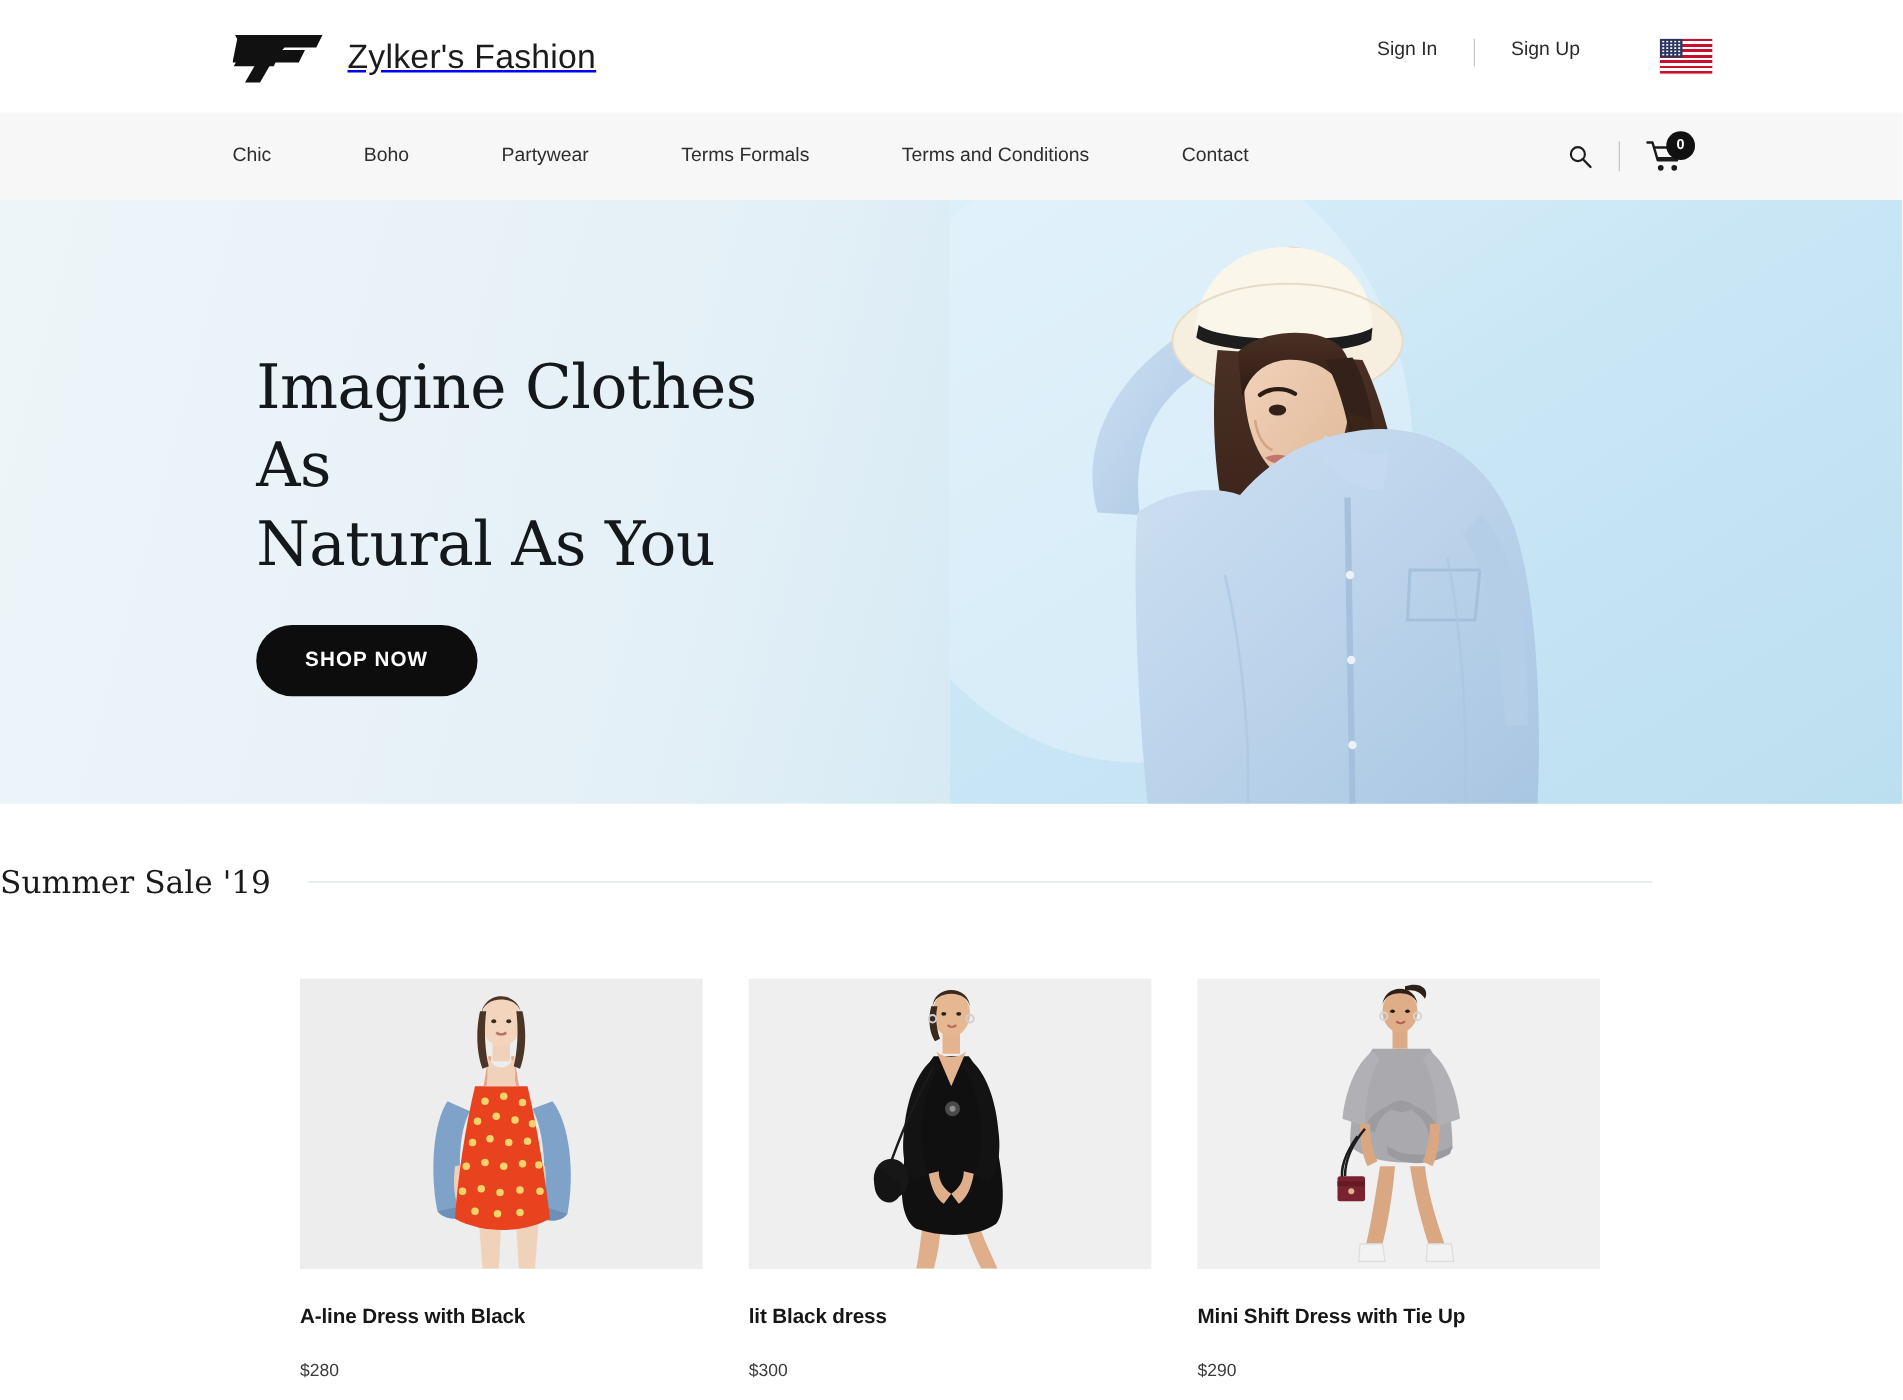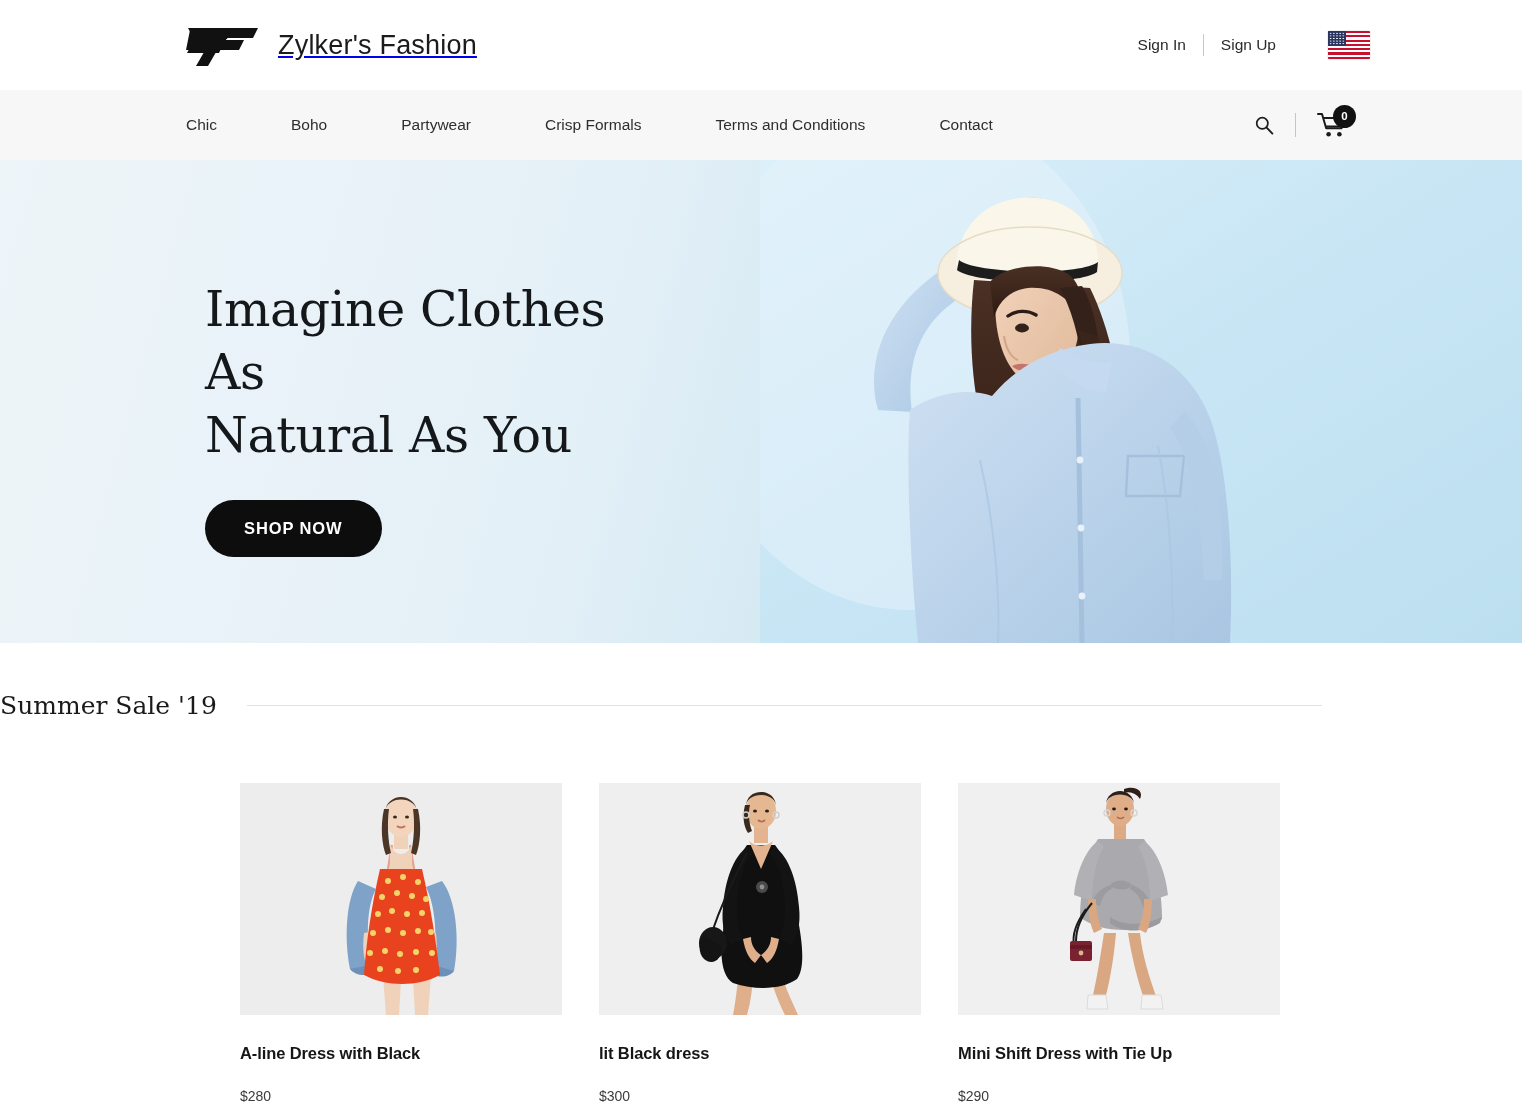--- a/index.html
+++ b/index.html
@@ -35,8 +35,8 @@
     position: absolute;
     right: 152px;
     display: flex;
-    align-items: center;
-    gap: 0;
+    align-items: flex-start;
+    gap: 12px;
   }
   .auth-link {
     font-size: 15.5px;

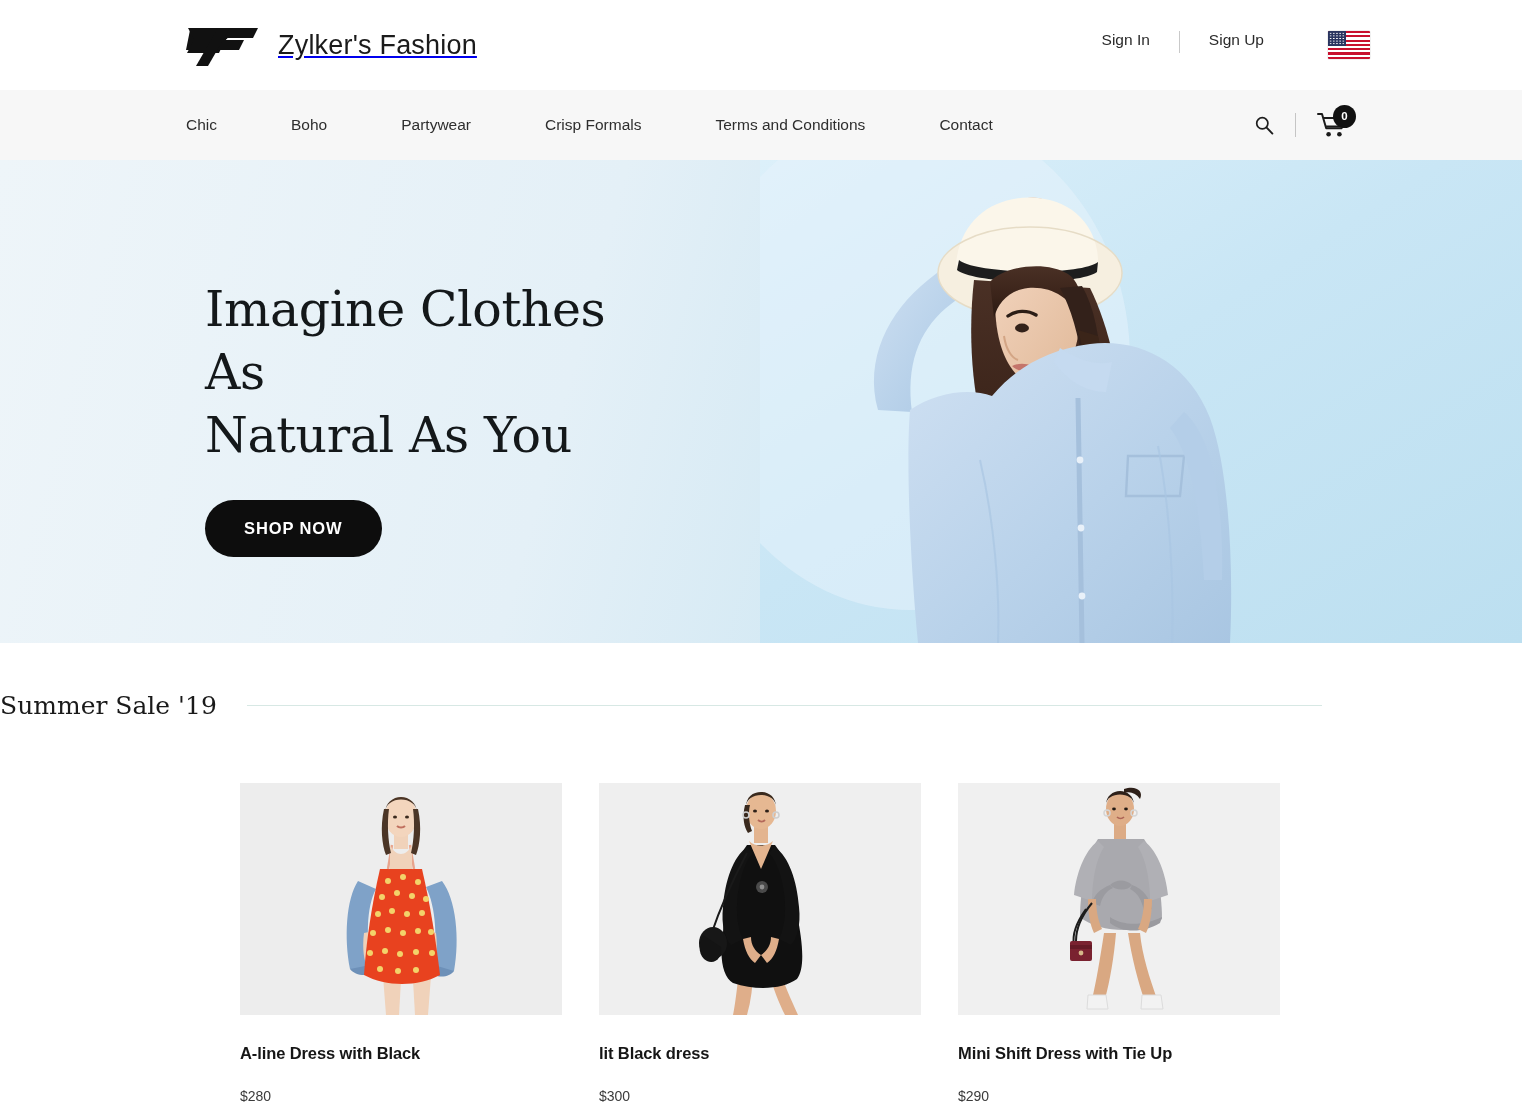--- a/index.html
+++ b/index.html
@@ -256,7 +256,7 @@
     <a href="#" class="nav-link">Chic</a>
     <a href="#" class="nav-link">Boho</a>
     <a href="#" class="nav-link">Partywear</a>
-    <a href="#" class="nav-link">Crisp Formals</a>
+    <a href="#" class="nav-link">Terms Formals</a>
     <a href="#" class="nav-link">Terms and Conditions</a>
     <a href="#" class="nav-link">Contact</a>
   </div>

